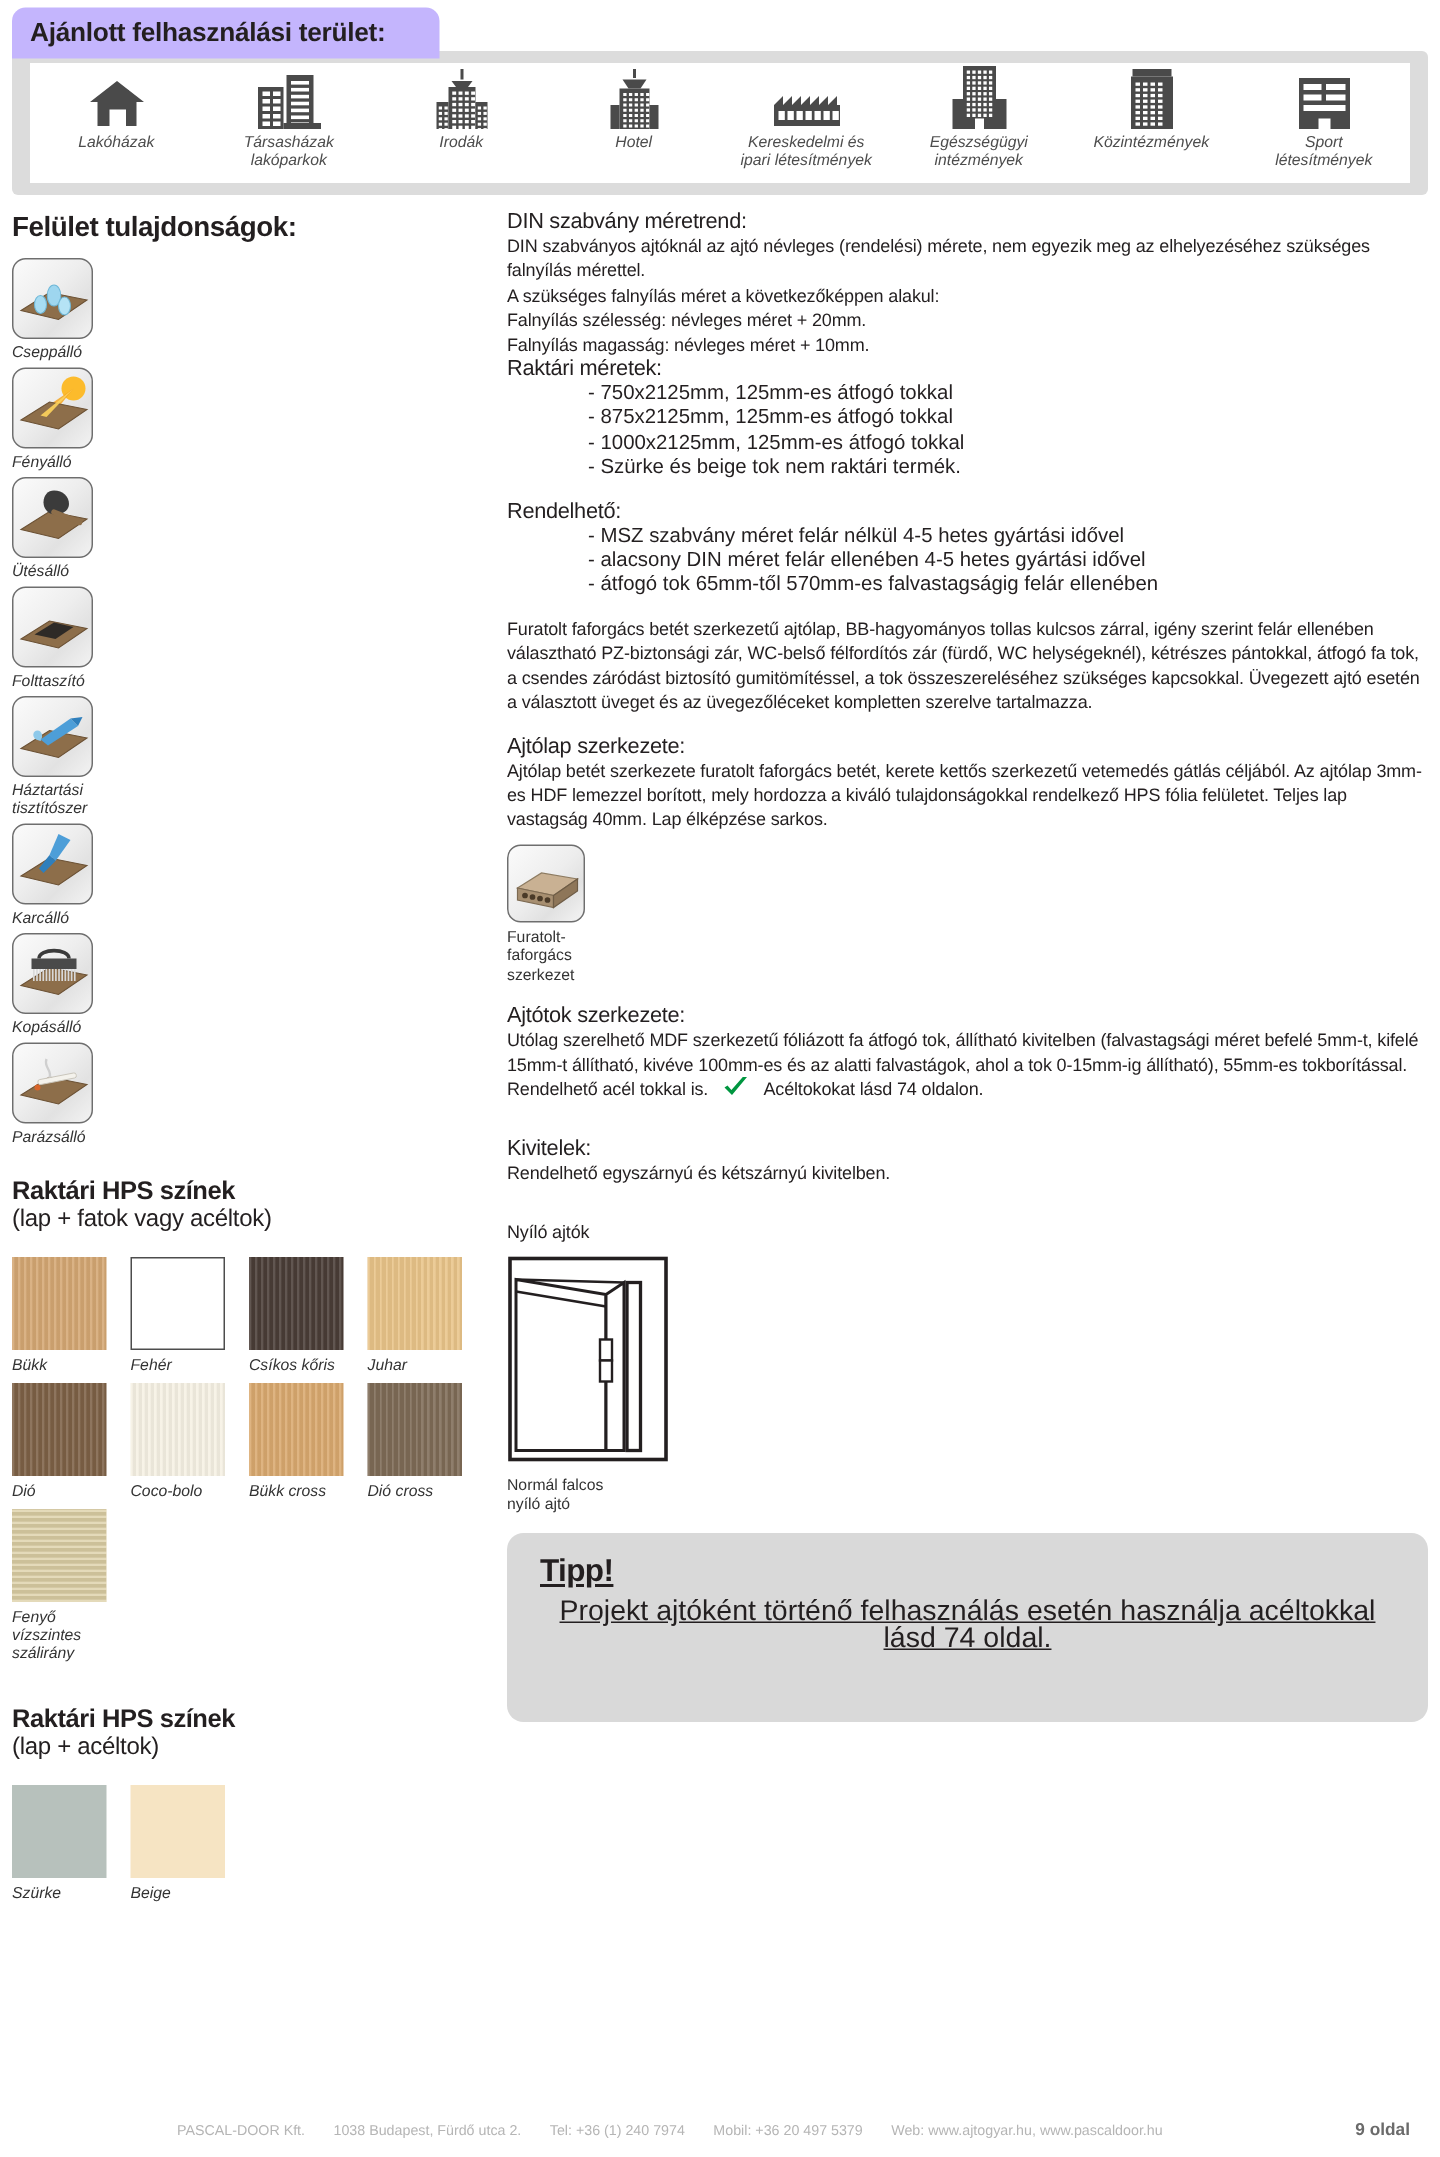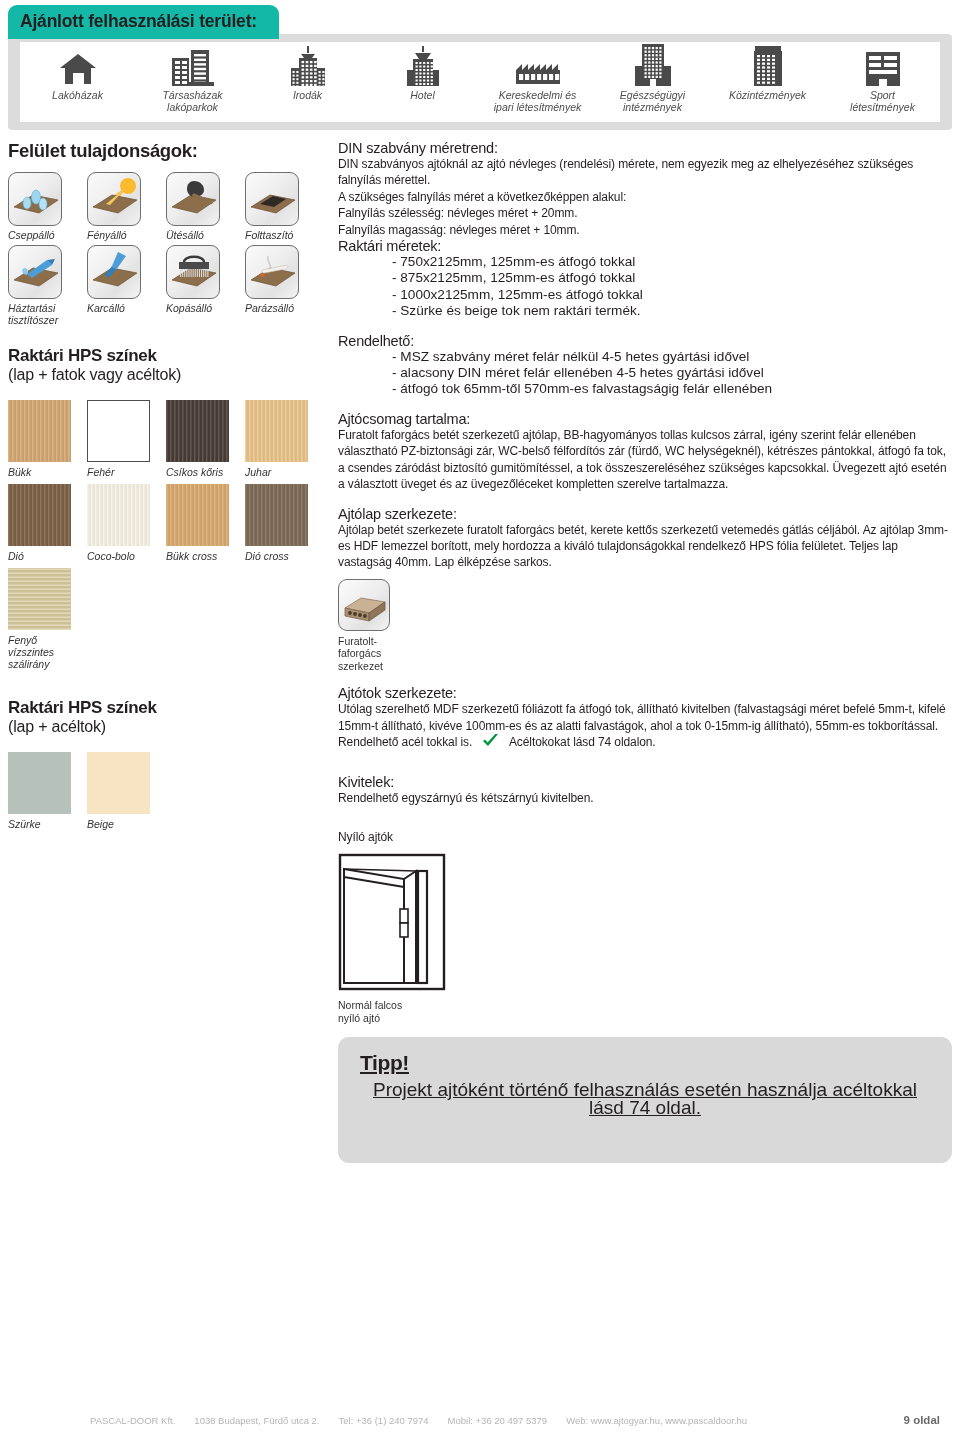--- a/index.html
+++ b/index.html
@@ -16,9 +16,9 @@
   #usage-header { position: relative; width: 960px; height: 140px; }
   .hdr-tab {
     position: absolute; left: 8px; top: 5px;
-    background: #14b8a6;
+    background: #c4b5fd;
     border-radius: 9px 9px 0 0;
-    padding: 6px 22px 7px 12px;
+    padding: 6px 36px 7px 12px;
     font-size: 17.5px; font-weight: bold; letter-spacing: -0.2px;
     color: #231f20;
     z-index: 3;

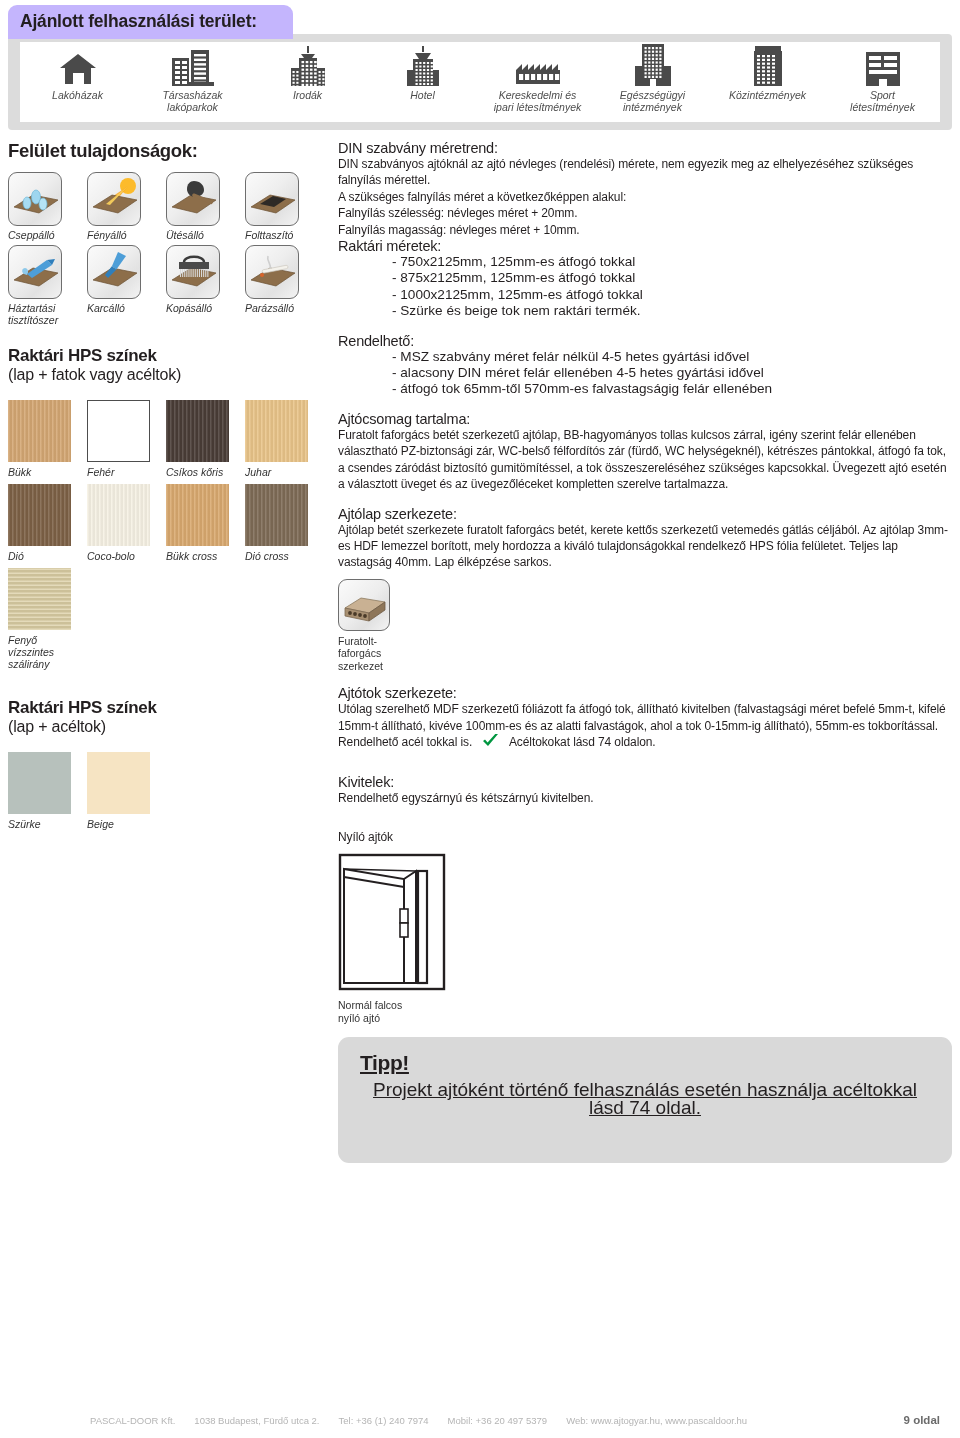--- a/index.html
+++ b/index.html
@@ -57,7 +57,7 @@
   .grp-sub { font-size: 16px; font-weight: normal; letter-spacing: -0.2px; margin-bottom: 8px; }
 
   
-  .prop-grid { display: flex; flex-wrap: wrap; width: 318px; }
+  .prop-grid { display: flex; flex-wrap: wrap; width: 318px; flex-direction: column; }
   .prop-cell { width: 79px; margin-bottom: 4px; }
   .prop-tile {
     width: 54px; height: 54px;

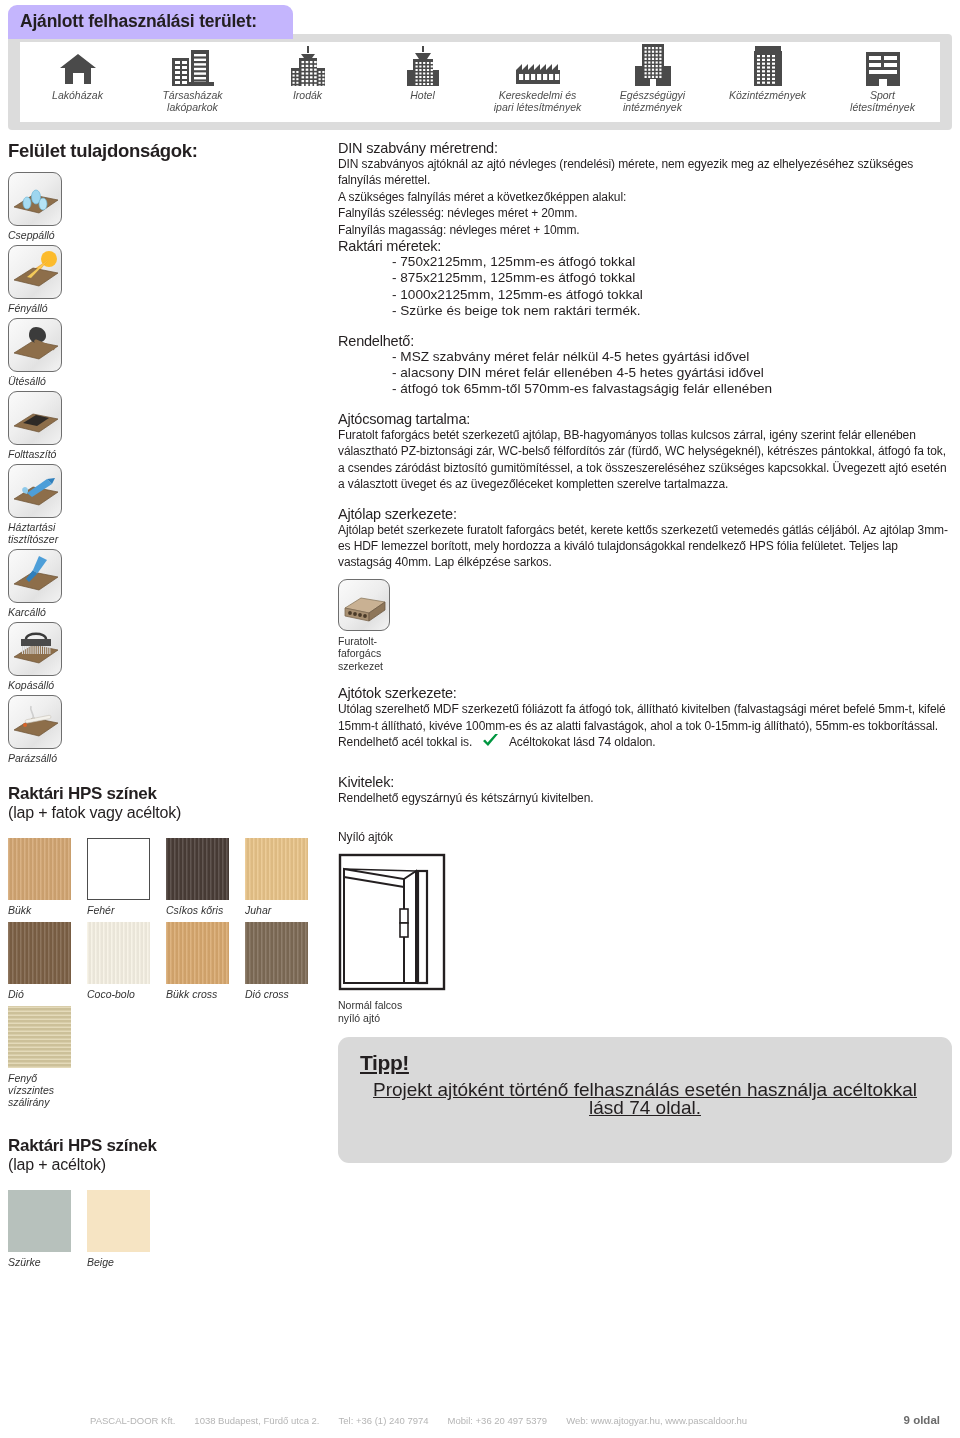--- a/index.html
+++ b/index.html
@@ -611,7 +611,6 @@
     </div>
 
     <div class="blk">
-      <div class="rt-head">Ajtócsomag tartalma:</div>
       <div class="rt-body">Furatolt faforgács betét szerkezetű ajtólap, BB-hagyományos tollas kulcsos zárral, igény szerint felár ellenében választható PZ-biztonsági zár, WC-belső félfordítós zár (fürdő, WC helységeknél), kétrészes pántokkal, átfogó fa tok, a csendes záródást biztosító gumitömítéssel, a tok összeszereléséhez szükséges kapcsokkal. Üvegezett ajtó esetén a választott üveget és az üvegezőléceket kompletten szerelve tartalmazza.</div>
     </div>
 

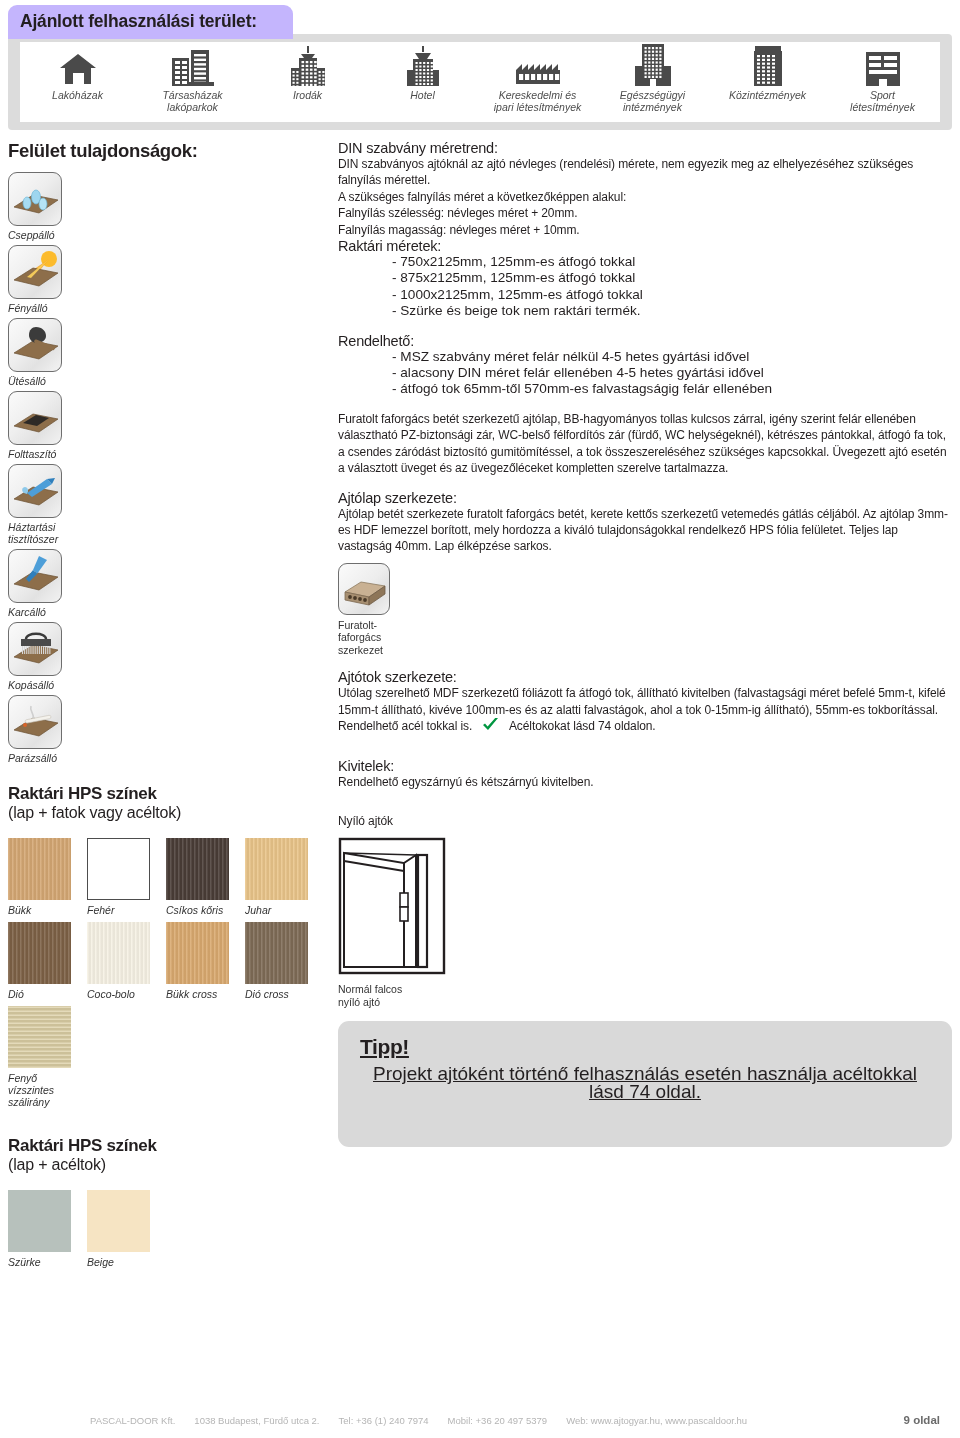--- a/index.html
+++ b/index.html
@@ -123,7 +123,7 @@
   #footer {
     position: absolute; left: 0; bottom: 12px; width: 960px;
     display: flex; align-items: baseline;
-    padding: 0 20px 0 90px;
+    padding: 0 20px 0 118px;
     font-size: 9.5px; color: #b5b5b5;
   }
   #footer .fspan { margin-right: 19px; white-space: nowrap; }

